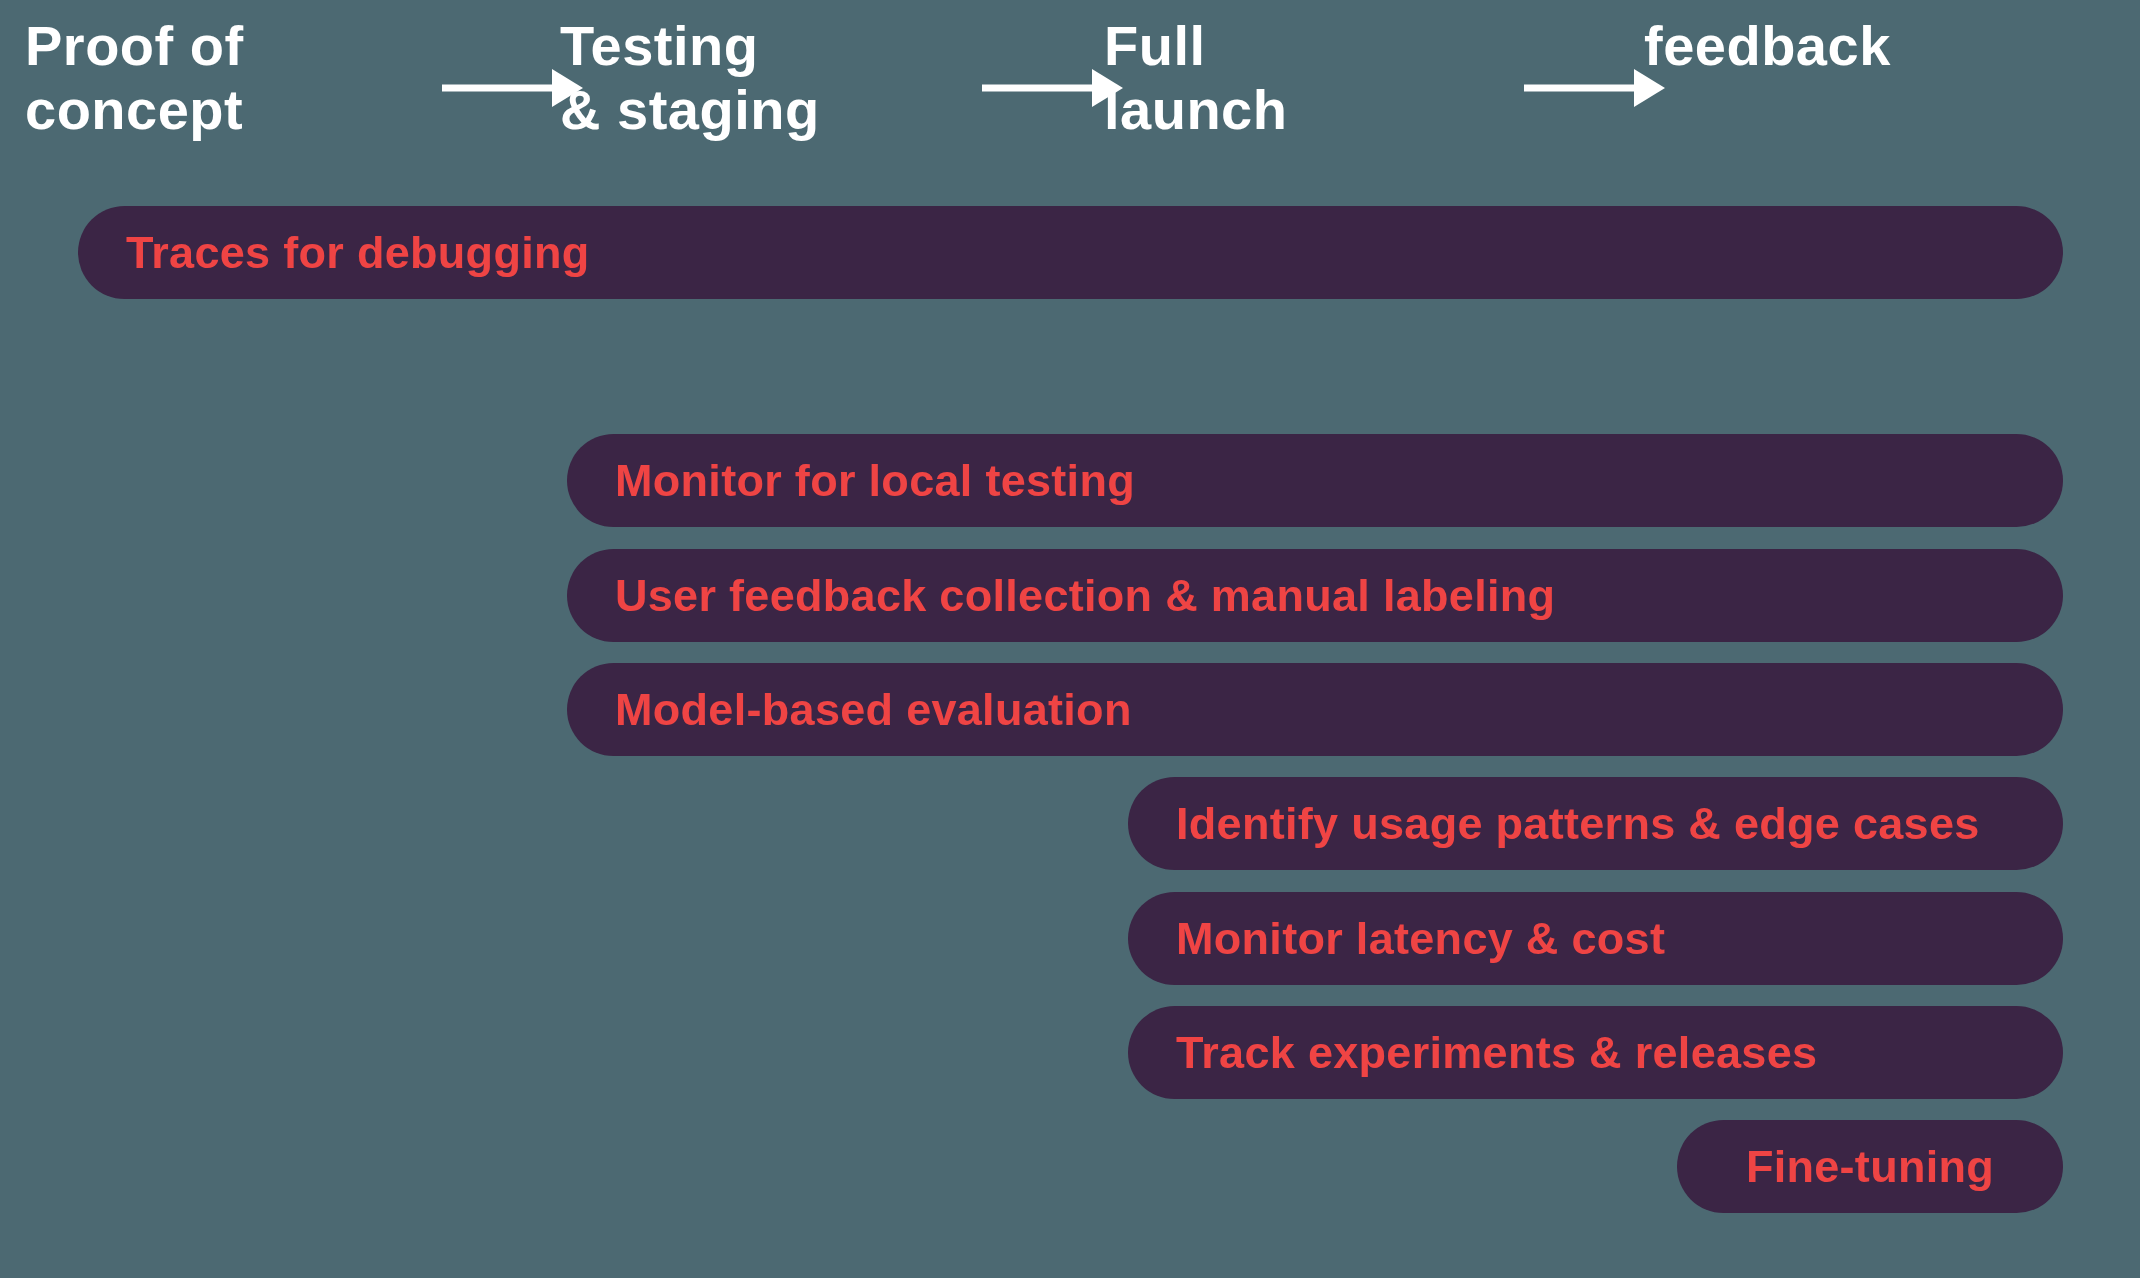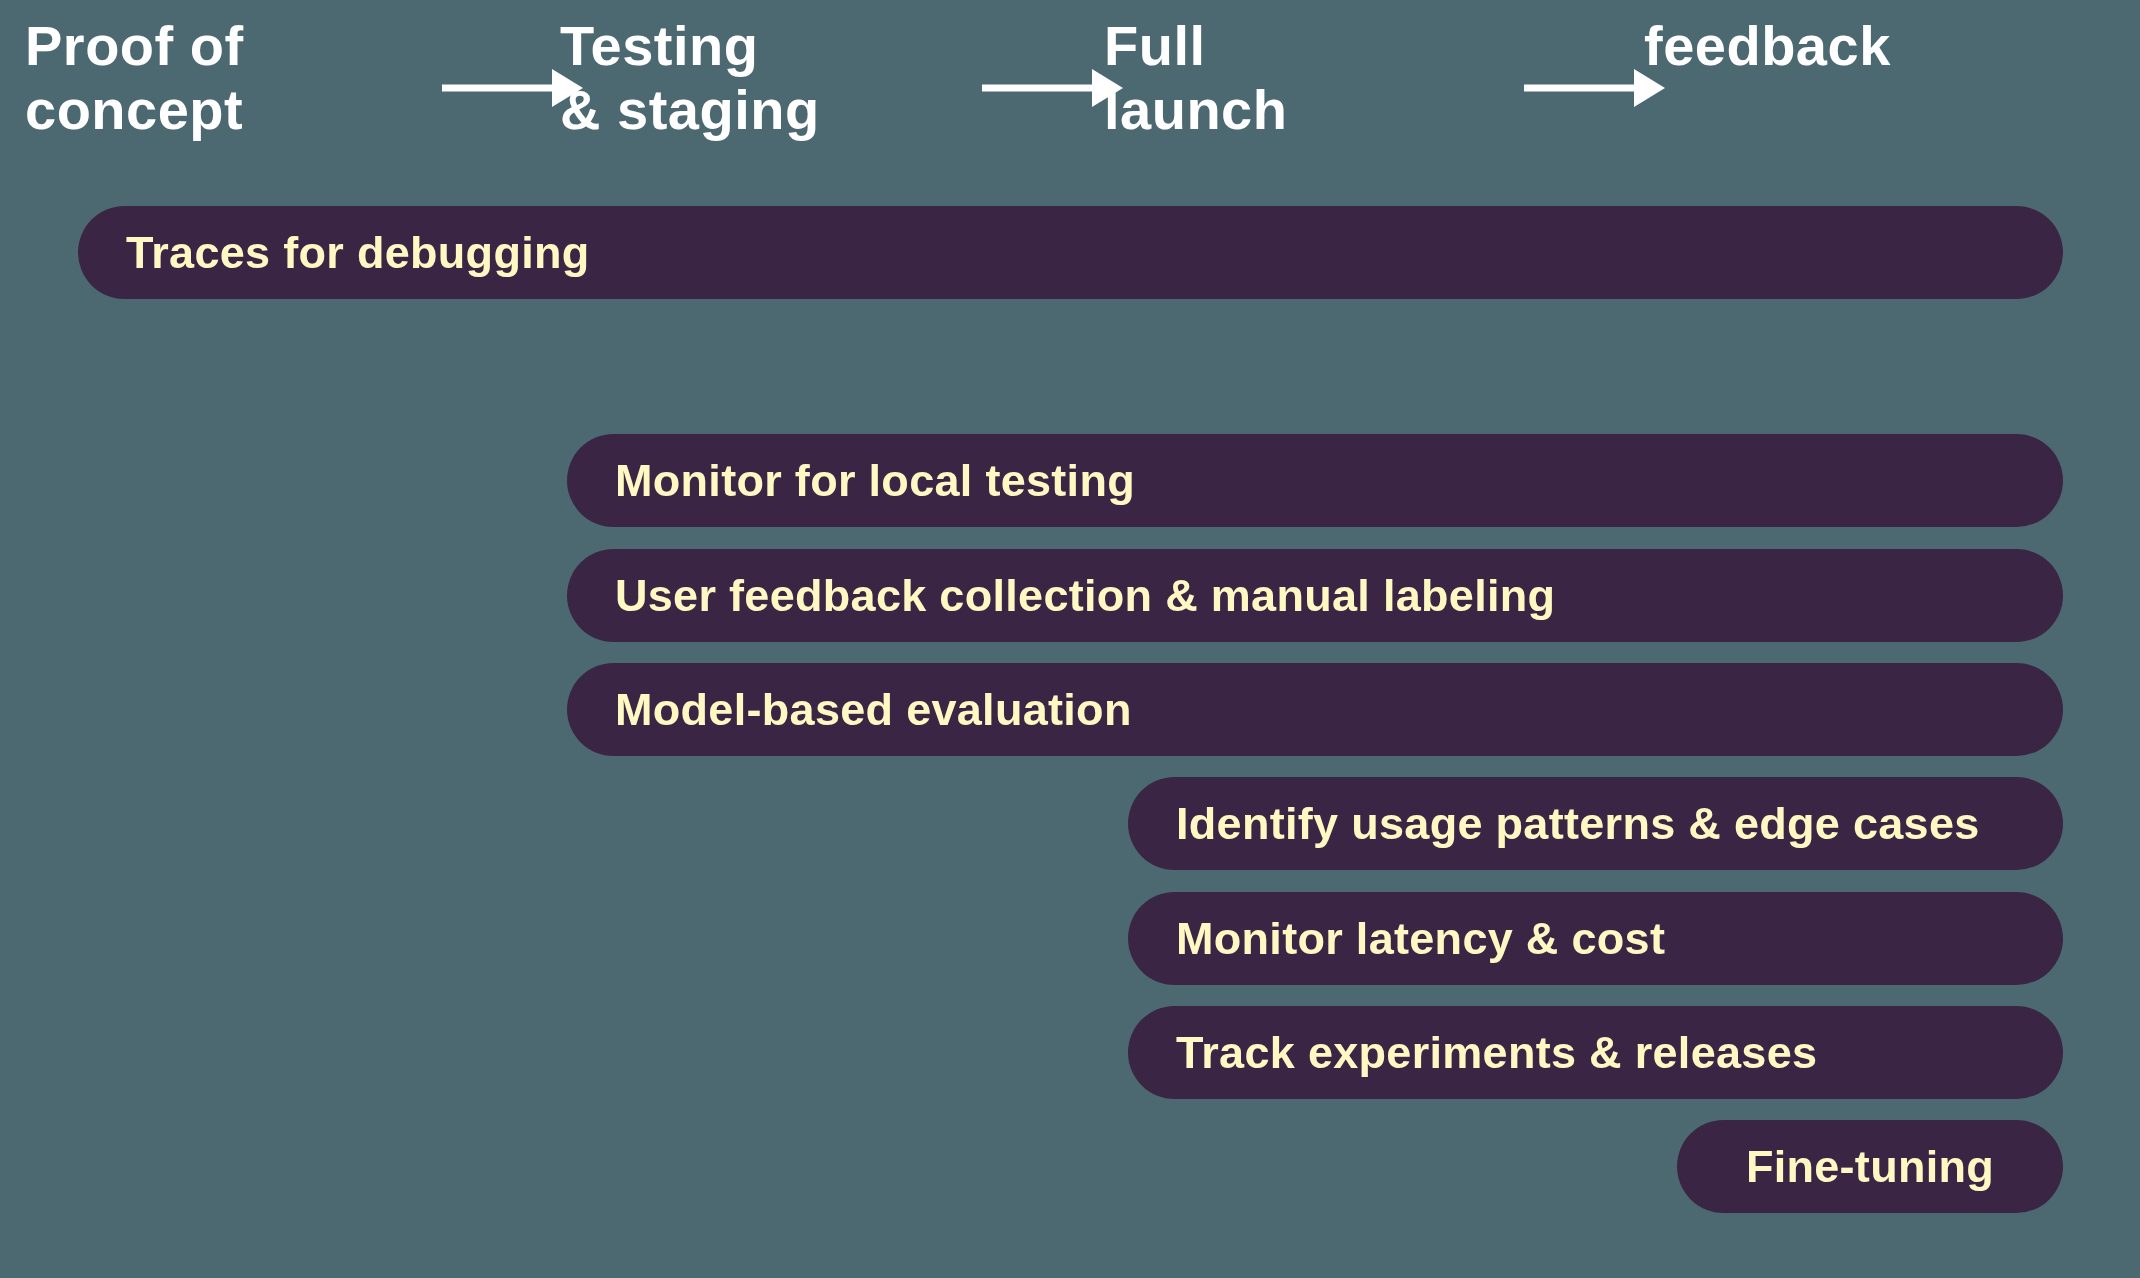--- a/index.html
+++ b/index.html
@@ -37,7 +37,7 @@
     height: 93px;
     border-radius: 46.5px;
     background: #3B2545;
-    color: #fef9c3;
+    color: #ef4444;
     display: flex;
     align-items: center;
     padding-left: 48px;

